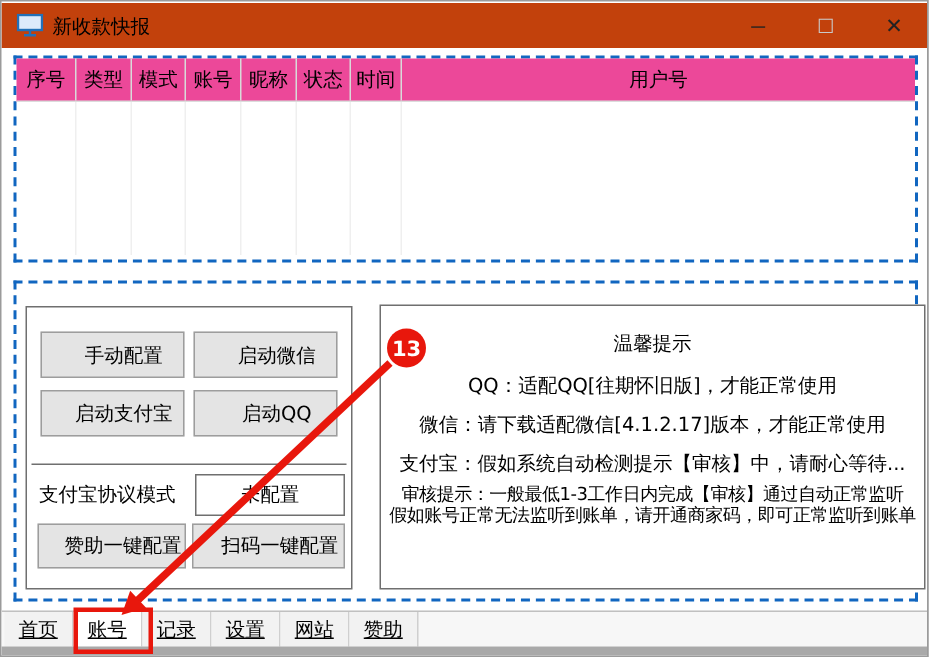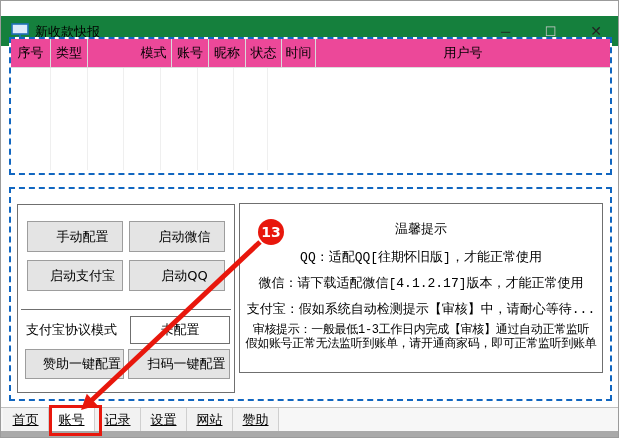--- a/index.html
+++ b/index.html
@@ -11,7 +11,7 @@
     font-family:"DejaVu Sans","Liberation Sans",sans-serif;
   }
   
-  .titlebar { position:absolute; left:0; top:15px; width:100%; height:30px; background:#15803d; }
+  .titlebar { position:absolute; left:0; top:1px; width:100%; height:30px; background:#c2410c; }
   .app-icon { position:absolute; left:10px; top:7px; width:18px; height:16px; }
   .title-text { position:absolute; left:34px; top:7px; font-size:13px; color:#000; white-space:nowrap; }
   .winbtn { position:absolute; top:0; width:45px; height:30px; display:flex; align-items:center; justify-content:center; font-size:13px; color:#222; background:transparent; border:none; }

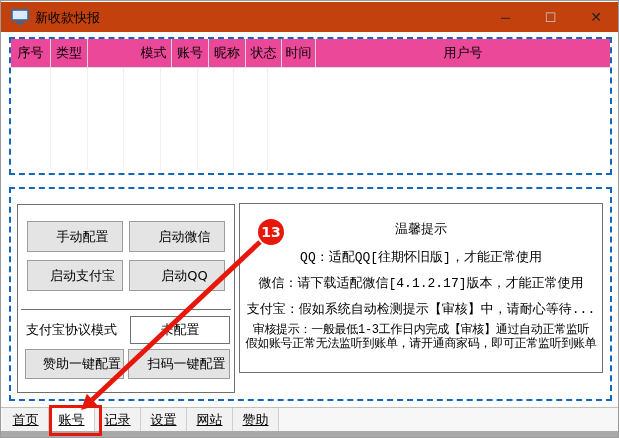--- a/index.html
+++ b/index.html
@@ -73,7 +73,7 @@
     <div class="tbl-header" id="tbl-header">
         <div class="cell" style="flex-basis: 40px;">序号</div>
         <div class="cell" style="flex-basis: 37px;">类型</div>
-        <div class="cell" style="flex-basis: 36px; margin-left: 48px;">模式</div>
+        <div class="cell" style="flex-basis: 36px;">模式</div>
         <div class="cell" style="flex-basis: 37px;">账号</div>
         <div class="cell" style="flex-basis: 37px;">昵称</div>
         <div class="cell" style="flex-basis: 36px;">状态</div>

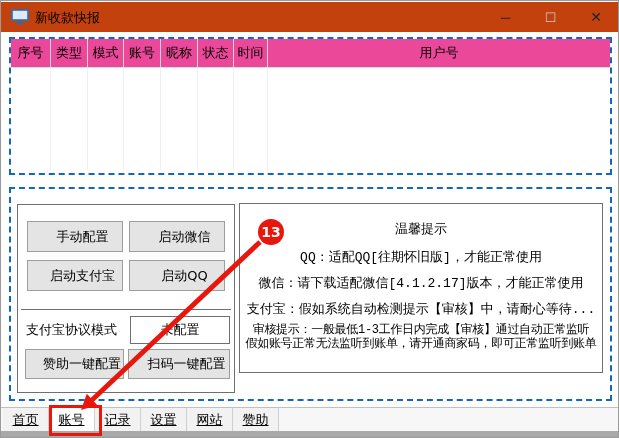--- a/index.html
+++ b/index.html
@@ -30,7 +30,7 @@
   
   .groupbox { position:absolute; border:1px solid #6f6f6f; background:#fff; }
   #left-group  { left:16px;  top:203px; width:218px; height:189px; }
-  #right-group { left:238px; top:202px; width:364px; height:170px;font-family:Liberation Mono, monospace; }
+  #right-group { left:252px; top:202px; width:364px; height:190px; }
   .btn { position:absolute; background:#e4e4e4; border:1px solid #9d9d9d; font-size:13px; color:#000;
          display:flex; align-items:center; justify-content:center; white-space:nowrap; font-family:inherit;padding-left:15px; }
   .divider-h { position:absolute; left:3px; right:3px; height:1px; background:#6f6f6f; }

